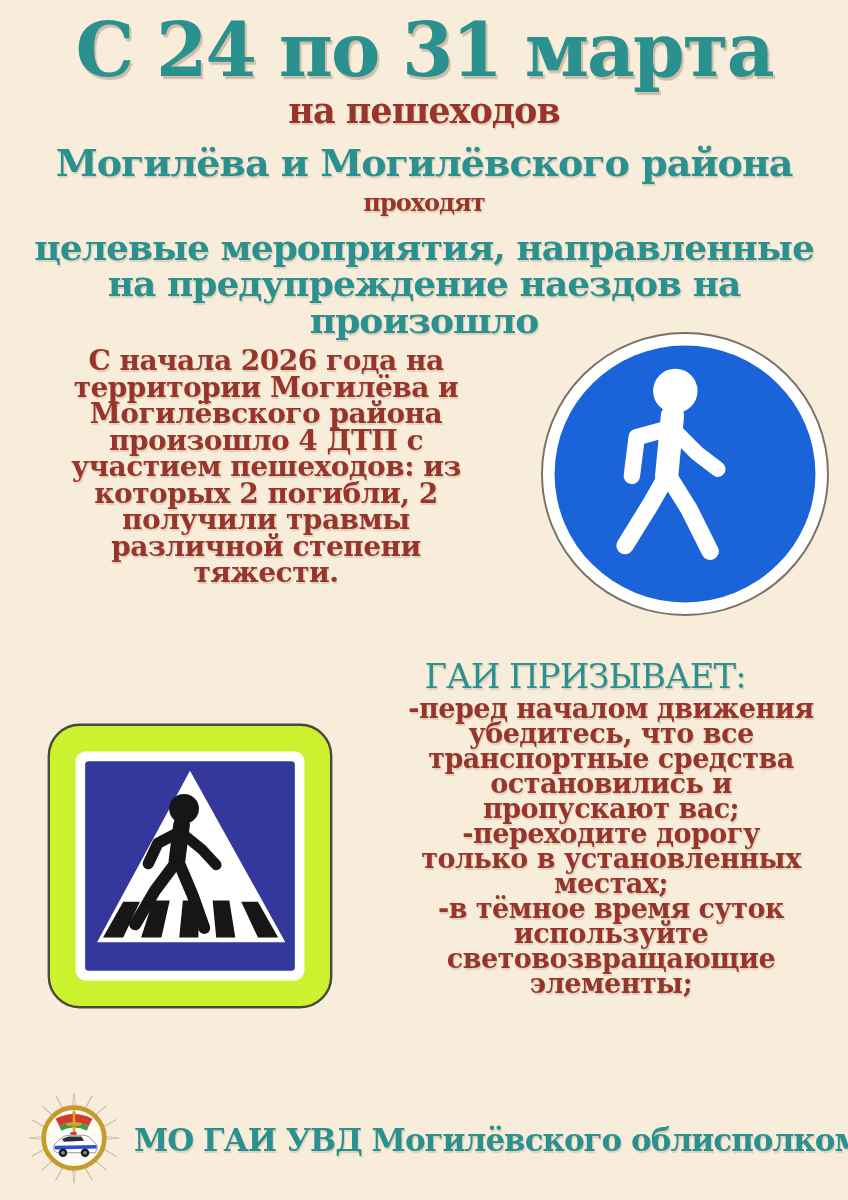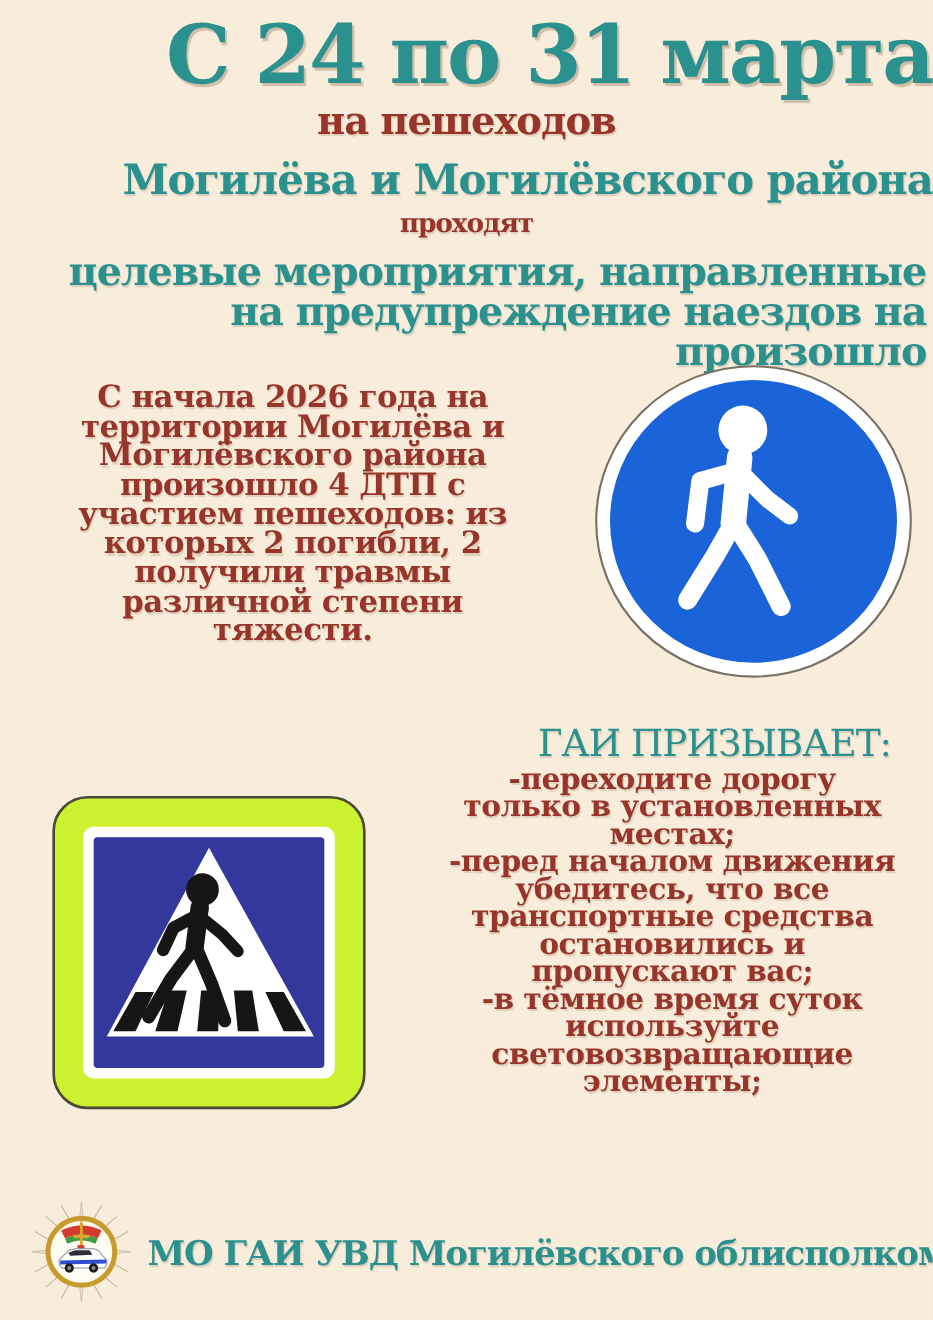--- a/index.html
+++ b/index.html
@@ -18,7 +18,7 @@
     overflow:hidden;
   }
   .center{text-align:center;}
-  .teal{color:var(--teal);text-align:right;}
+  .teal{color:var(--teal);}
   .red{color:var(--dark-red);}
   .soft-shadow{text-shadow:1px 2px 1px rgba(100,70,40,.18);}
 

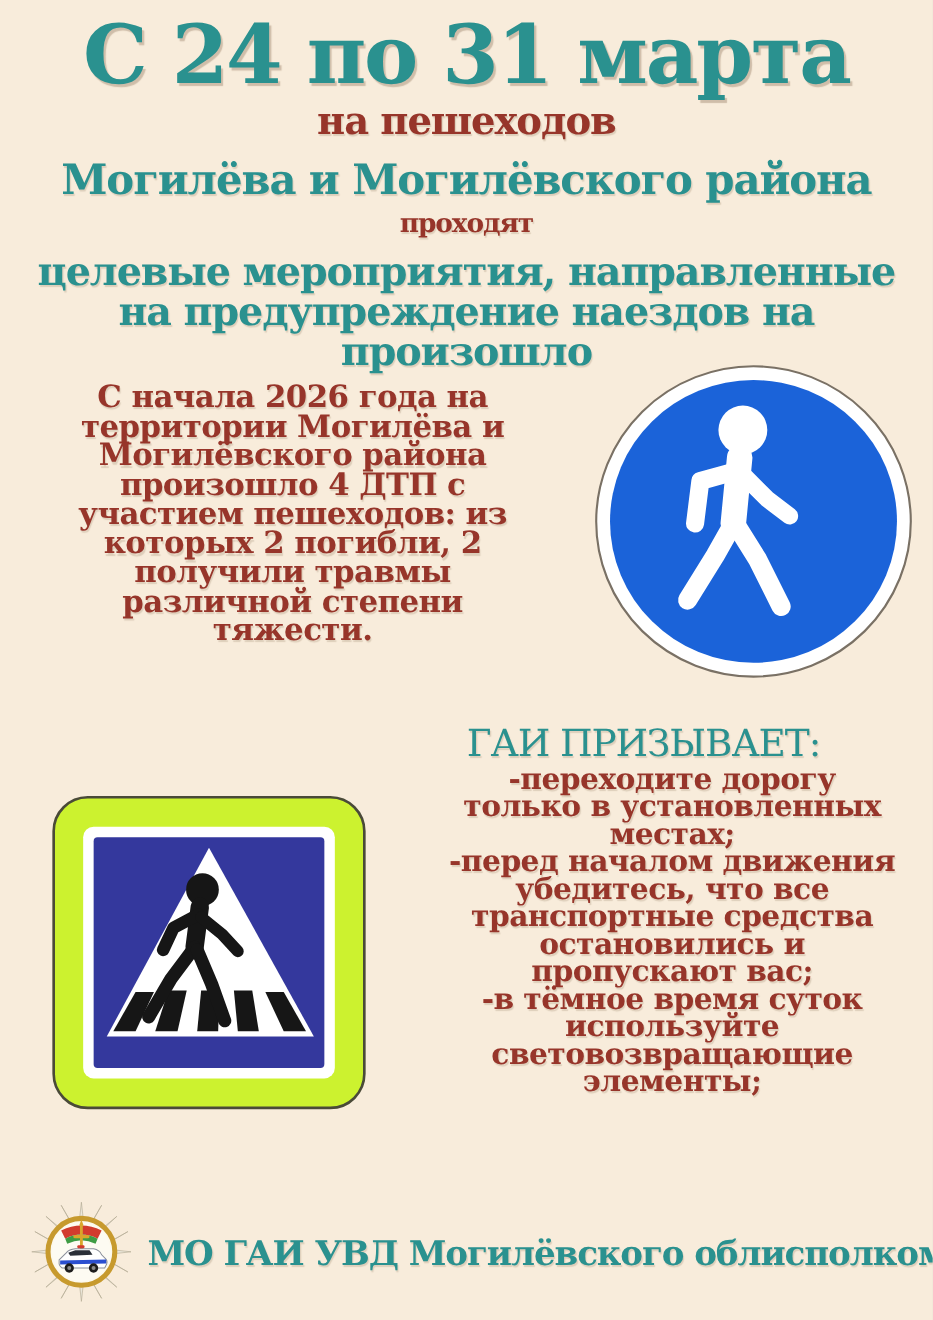--- a/index.html
+++ b/index.html
@@ -84,8 +84,8 @@
 
   <div class="appeal-heading center teal soft-shadow">ГАИ ПРИЗЫВАЕТ:</div>
   <div class="appeal-list center red soft-shadow">
+    <p class="appeal-item">-перед началом движения убедитесь, что все транспортные средства остановились и пропускают вас;</p>
     <p class="appeal-item">-переходите дорогу только в установленных местах;</p>
-    <p class="appeal-item">-перед началом движения убедитесь, что все транспортные средства остановились и пропускают вас;</p>
     <p class="appeal-item">-в тёмное время суток используйте световозвращающие элементы;</p>
   </div>
 

